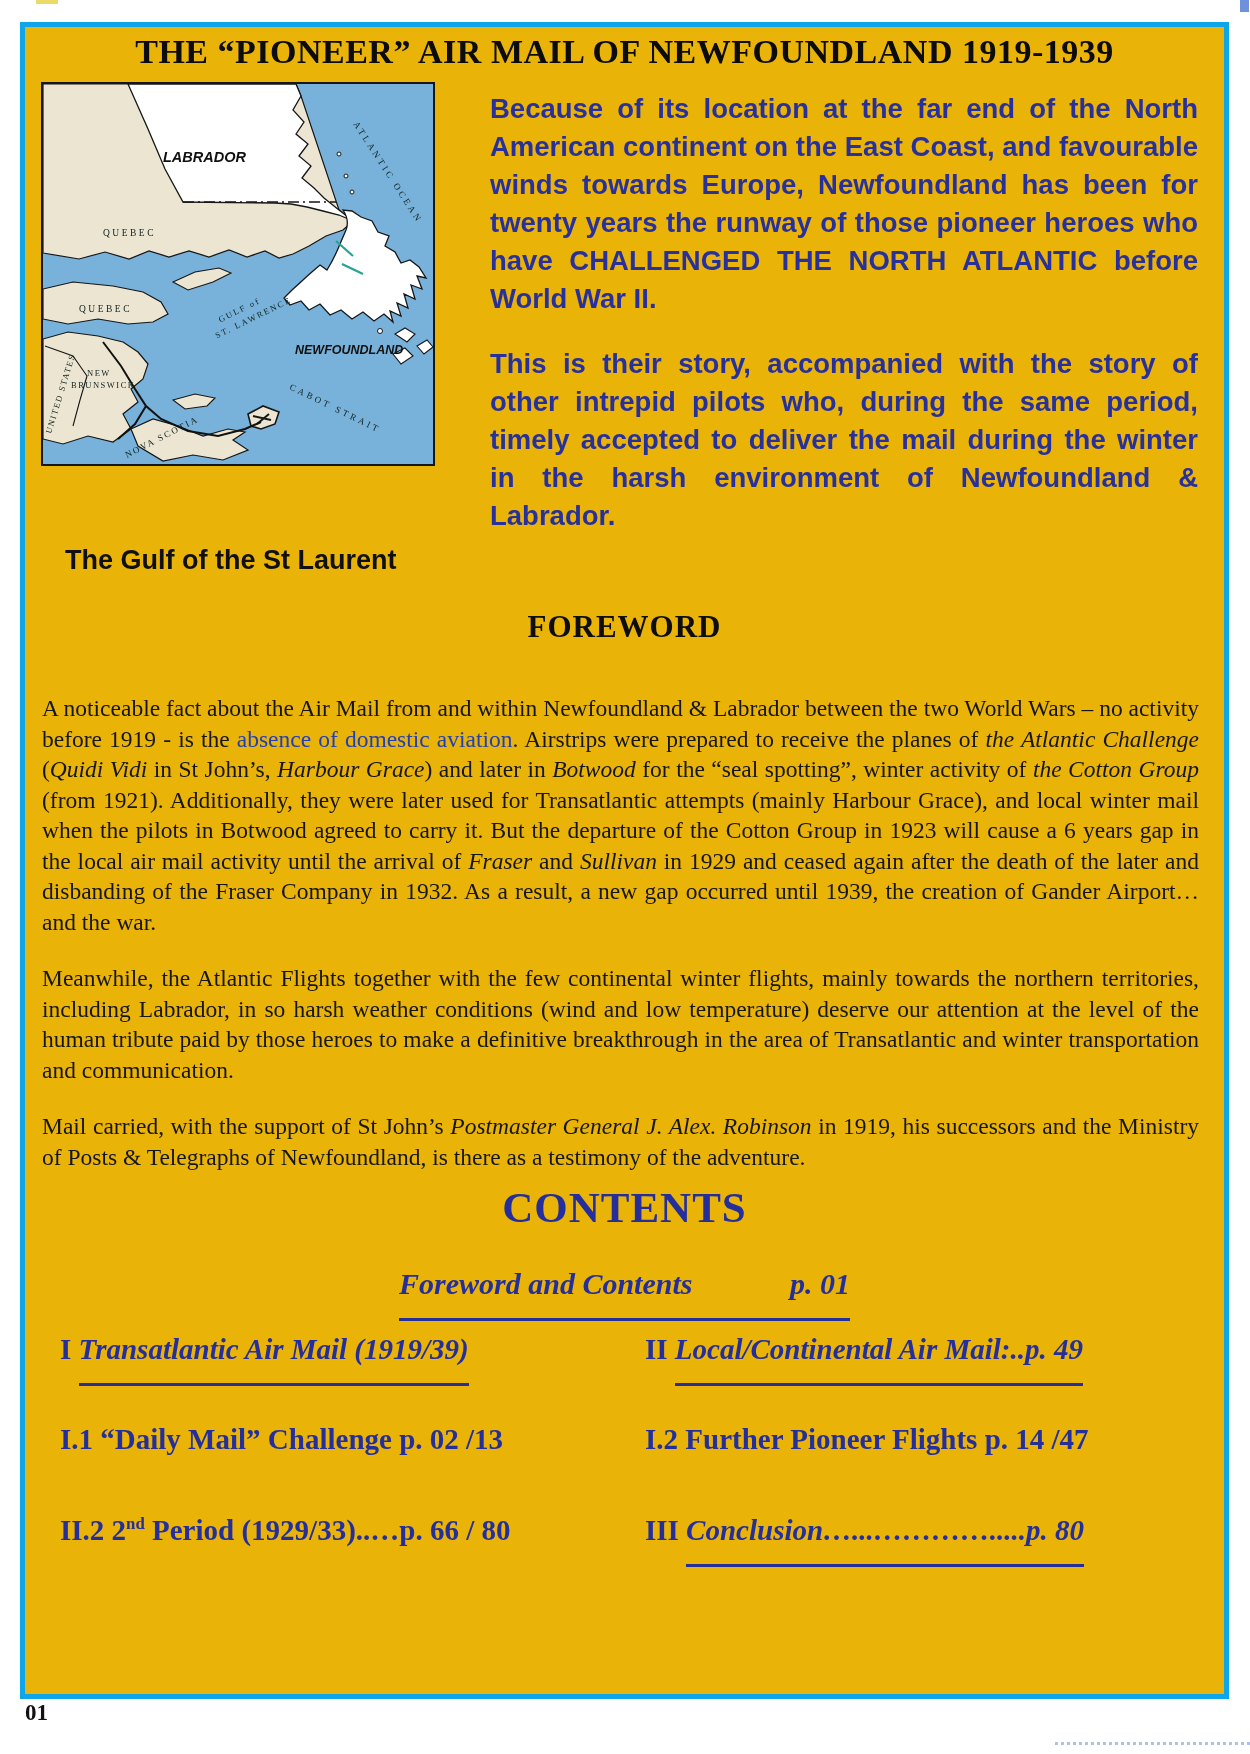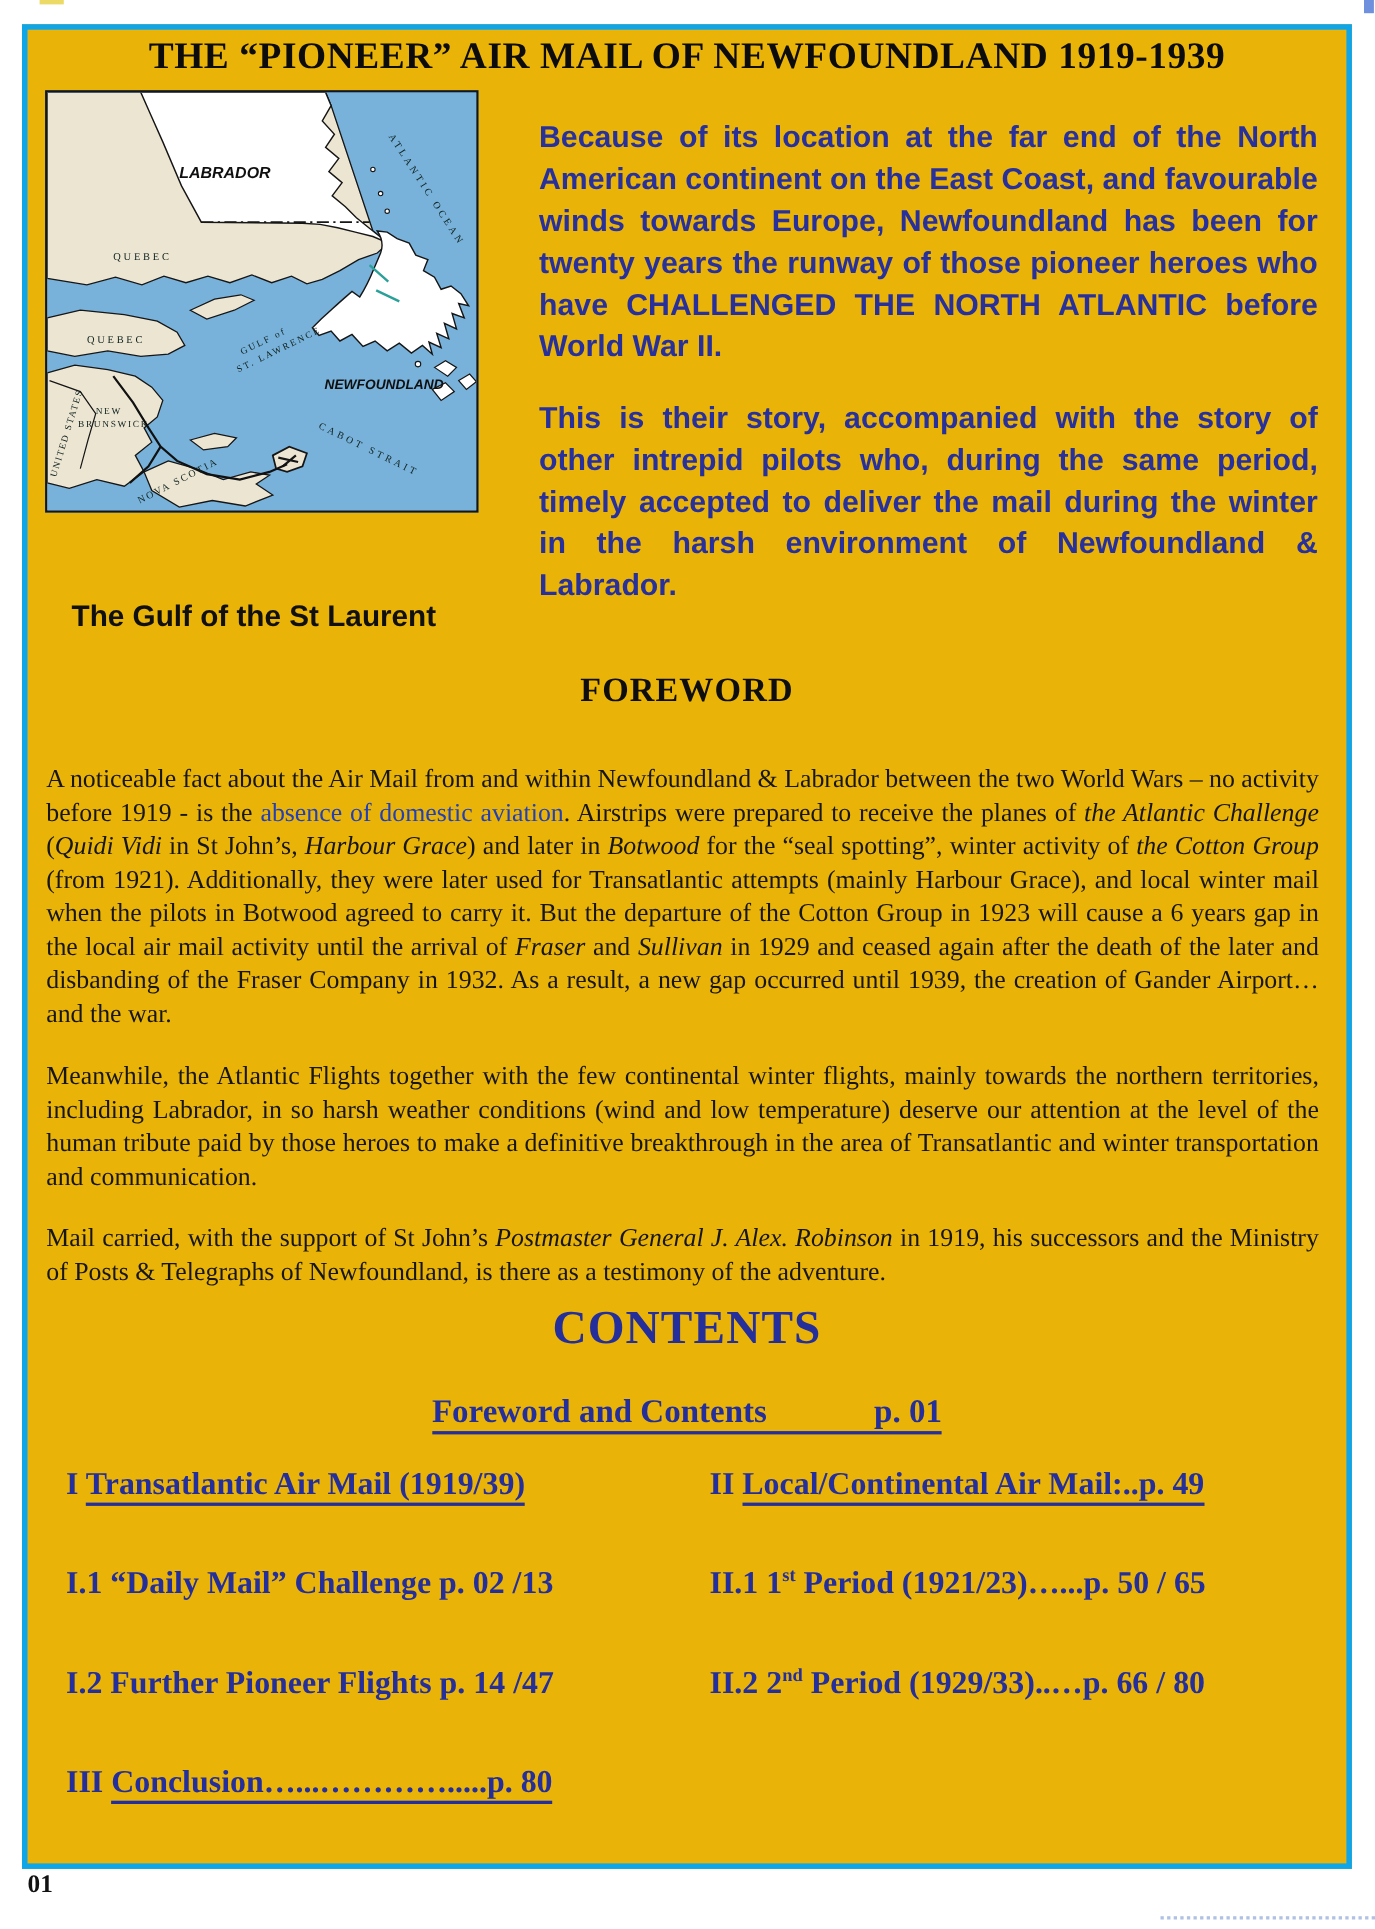--- a/index.html
+++ b/index.html
@@ -35,7 +35,7 @@
     font-size:27.5px;font-weight:700;color:#28319b;
     line-height:38px;text-align:justify;
   }
-  .intro p{margin:16px 0 27px 0;}
+  .intro p{margin:0 0 27px 0;}
   
   .foreword-heading{
     position:absolute;left:0;top:582px;width:100%;text-align:center;

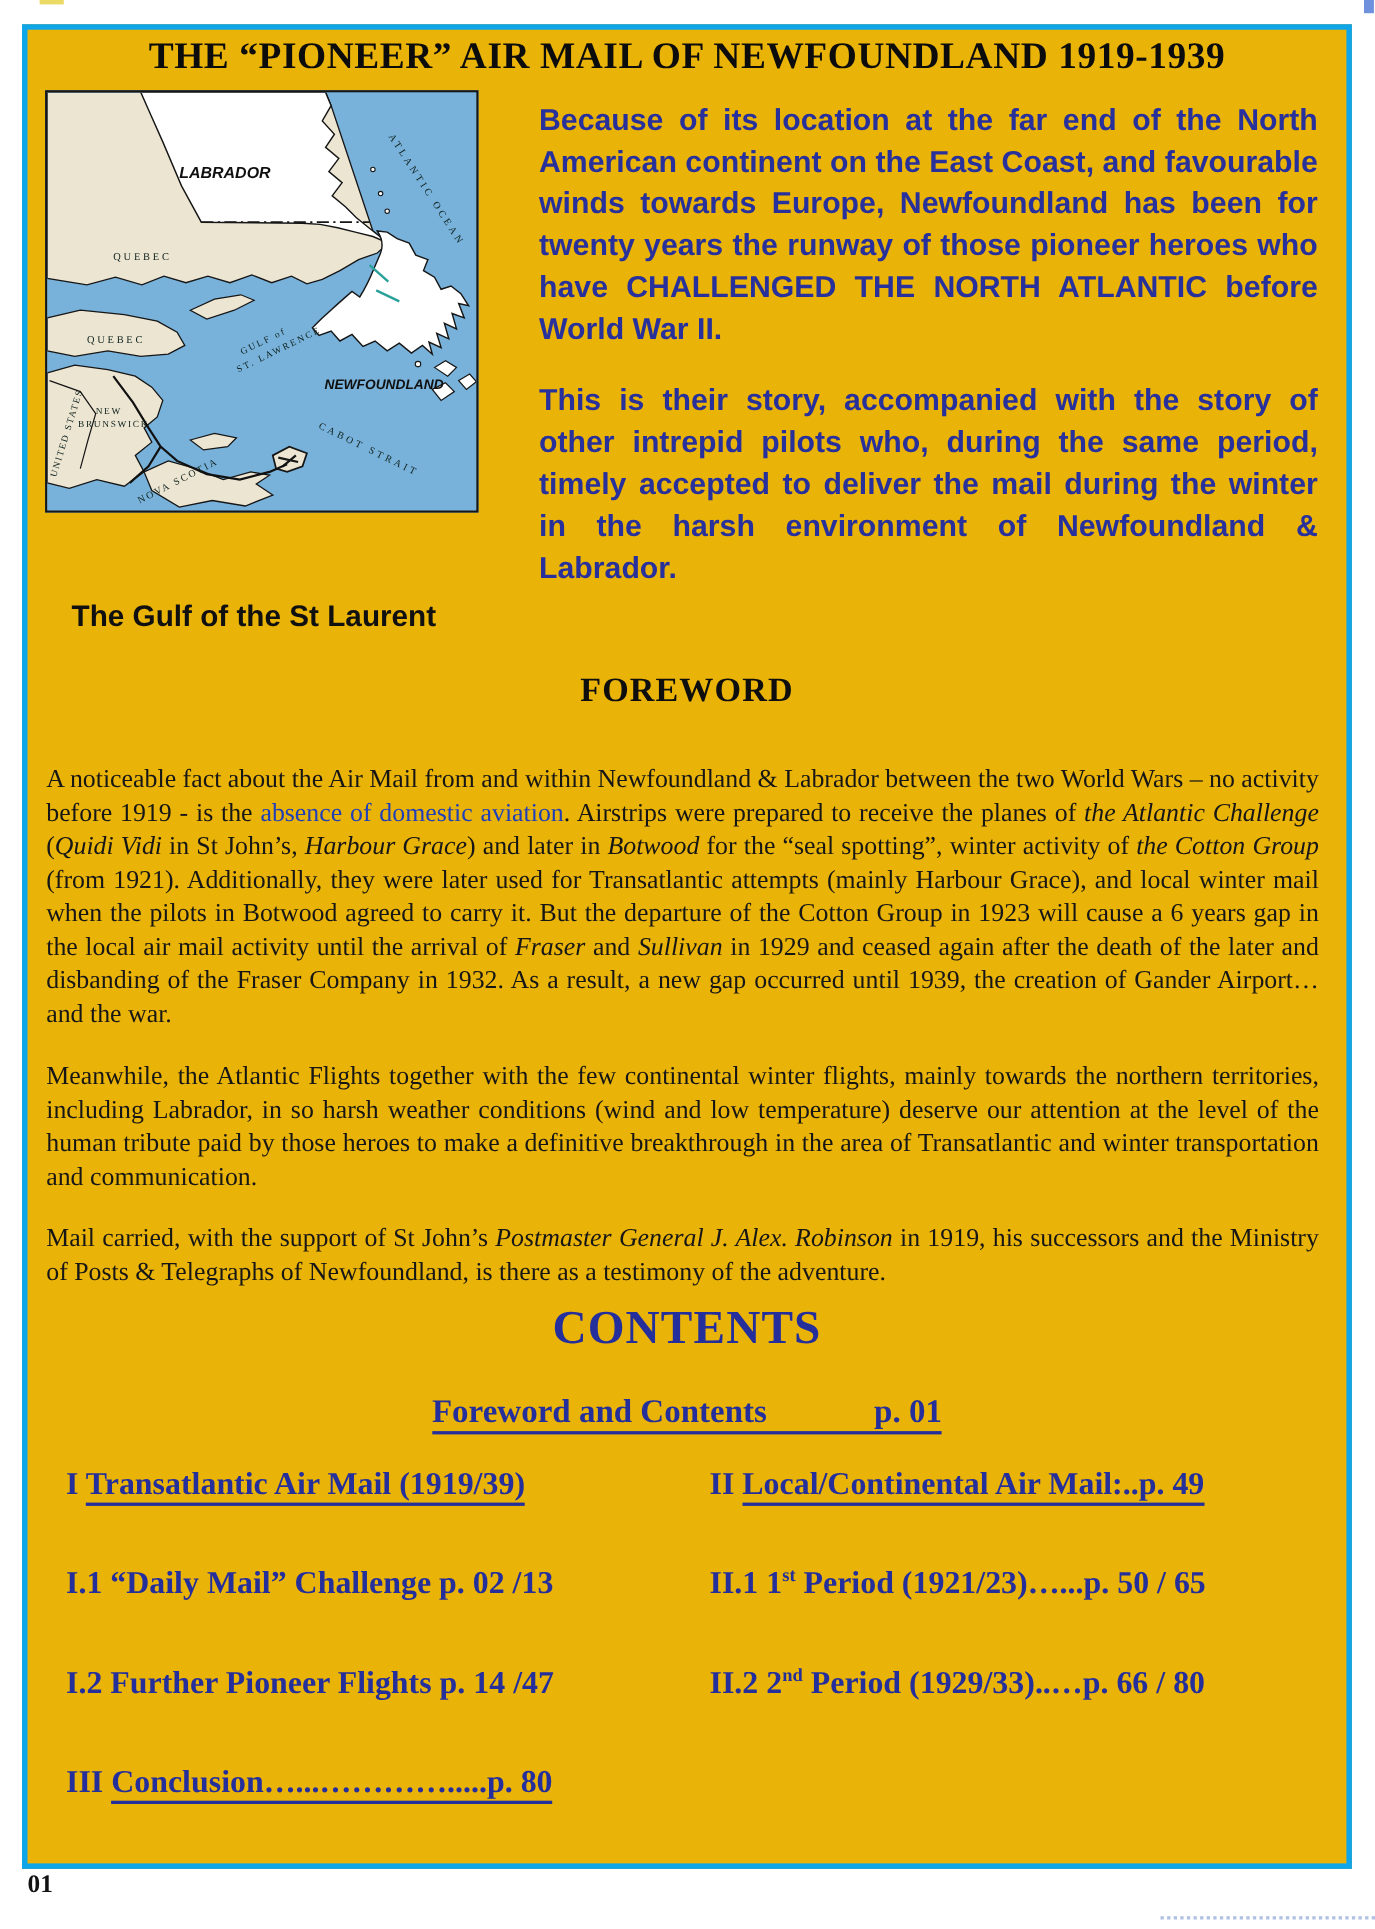--- a/index.html
+++ b/index.html
@@ -63,7 +63,7 @@
   
   .seg-b{font-weight:400;margin-top:20px;}
   .seg-i{font-style:italic;}
-  .seg-u{border-bottom:3px solid currentColor;padding-bottom:1px;}
+  .seg-u{border-bottom:3px solid currentColor;padding-bottom:18px;font-style:italic;}
   .seg-sup{vertical-align:super;font-size:58%;line-height:0;}
   .seg-link{color:#2140b8;}
   

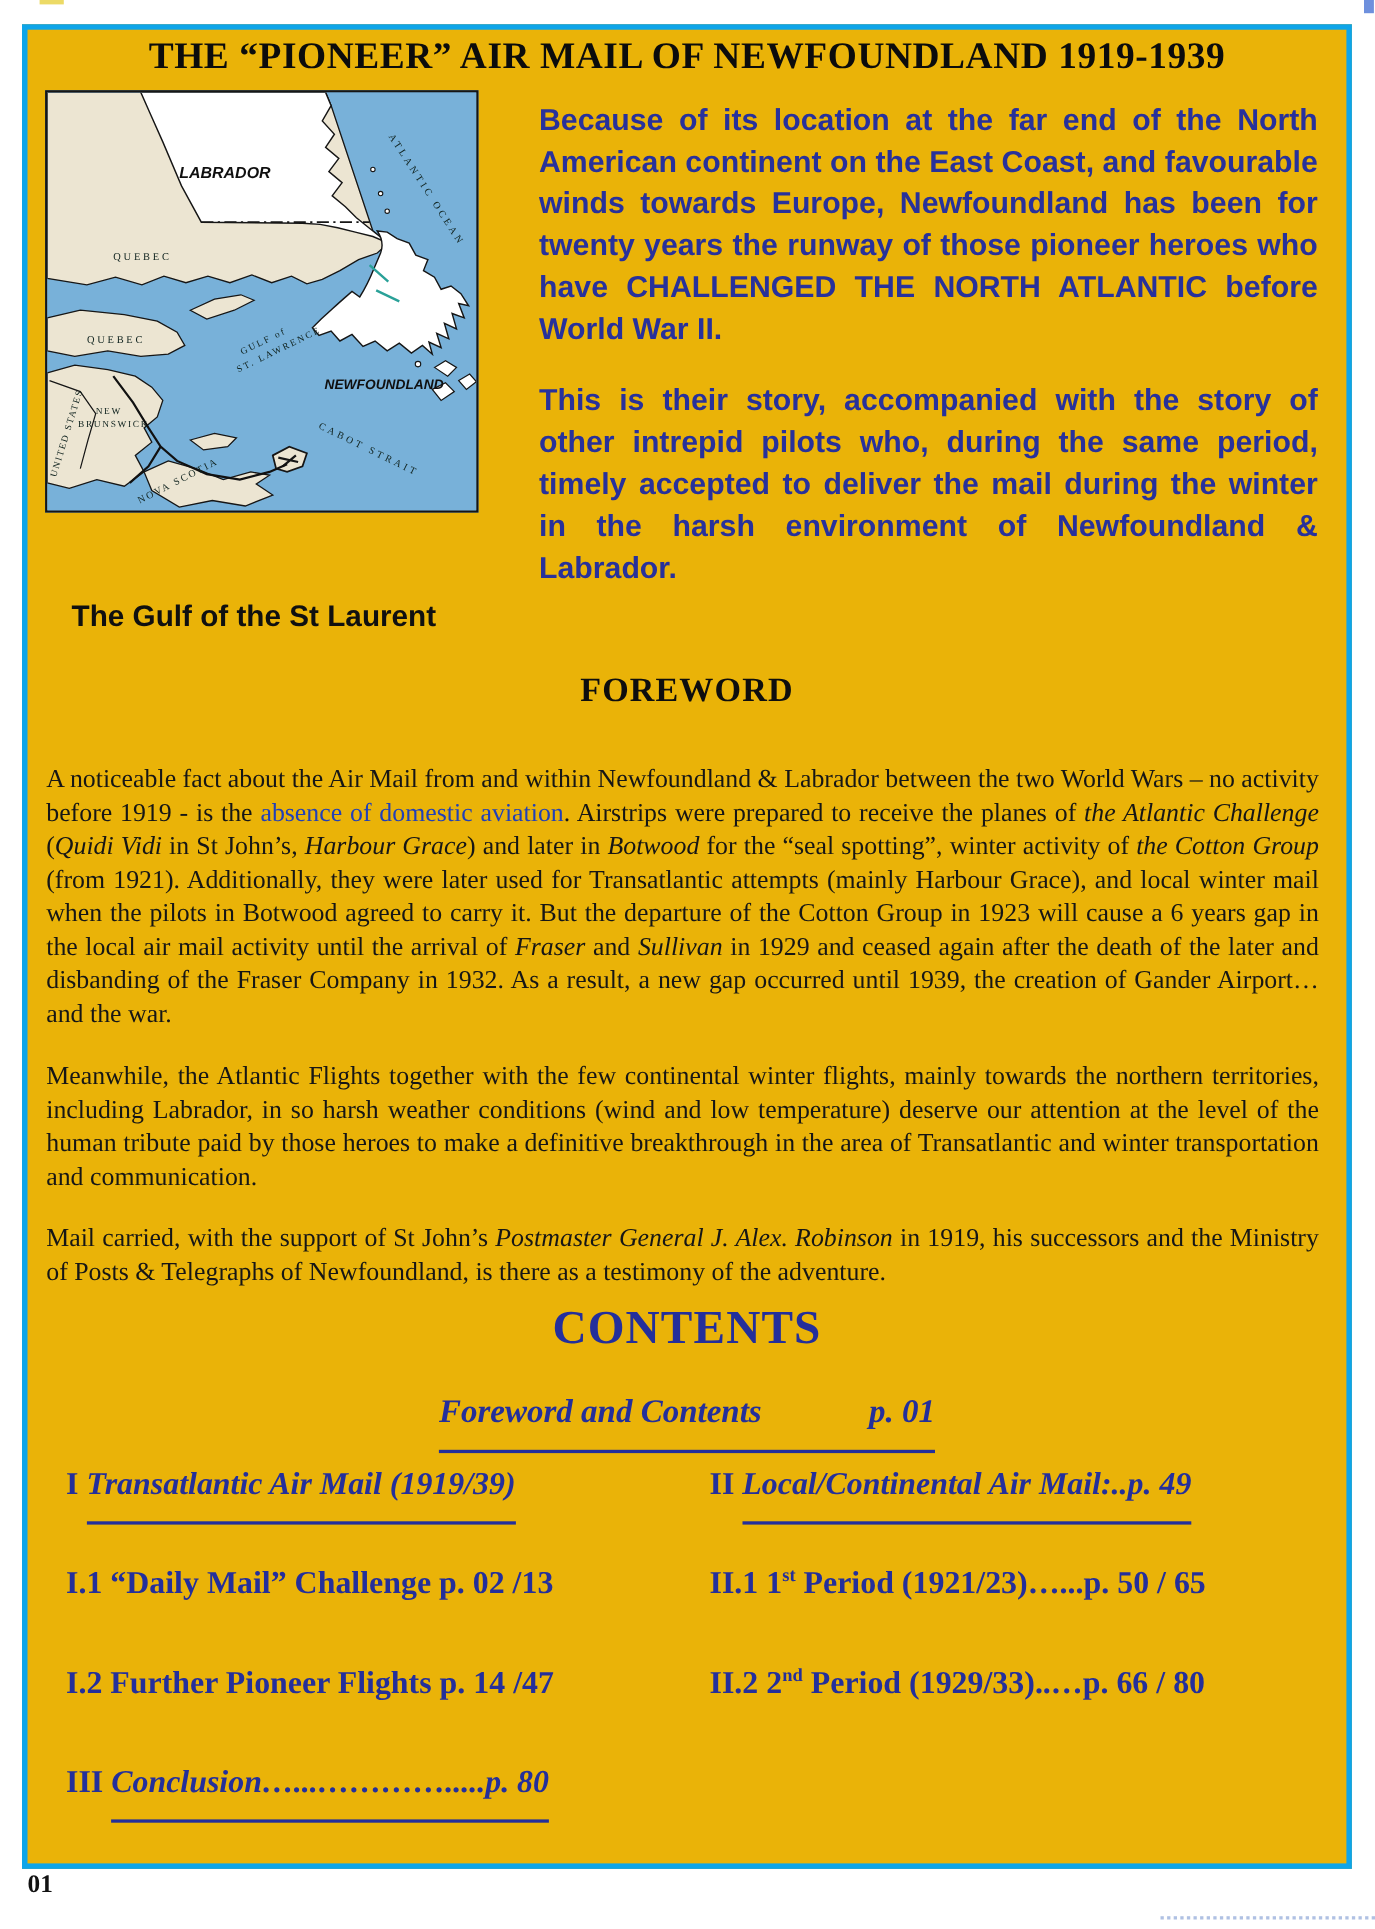--- a/index.html
+++ b/index.html
@@ -170,7 +170,6 @@
     <div><span>I </span><span class="seg-u">Transatlantic Air Mail (1919/39)</span></div>
     <div><span>II </span><span class="seg-u">Local/Continental Air Mail:..p. 49</span></div>
     <div><span>I.1 “Daily Mail” Challenge p. 02 /13</span></div>
-    <div><span>II.1 1</span><span class="seg-sup">st</span><span> Period (1921/23)…...p. 50 / 65</span></div>
     <div><span>I.2 Further Pioneer Flights p. 14 /47</span></div>
     <div><span>II.2 2</span><span class="seg-sup">nd</span><span> Period (1929/33)..…p. 66 / 80</span></div>
     <div><span>III </span><span class="seg-u">Conclusion…...………….....p. 80</span></div>

